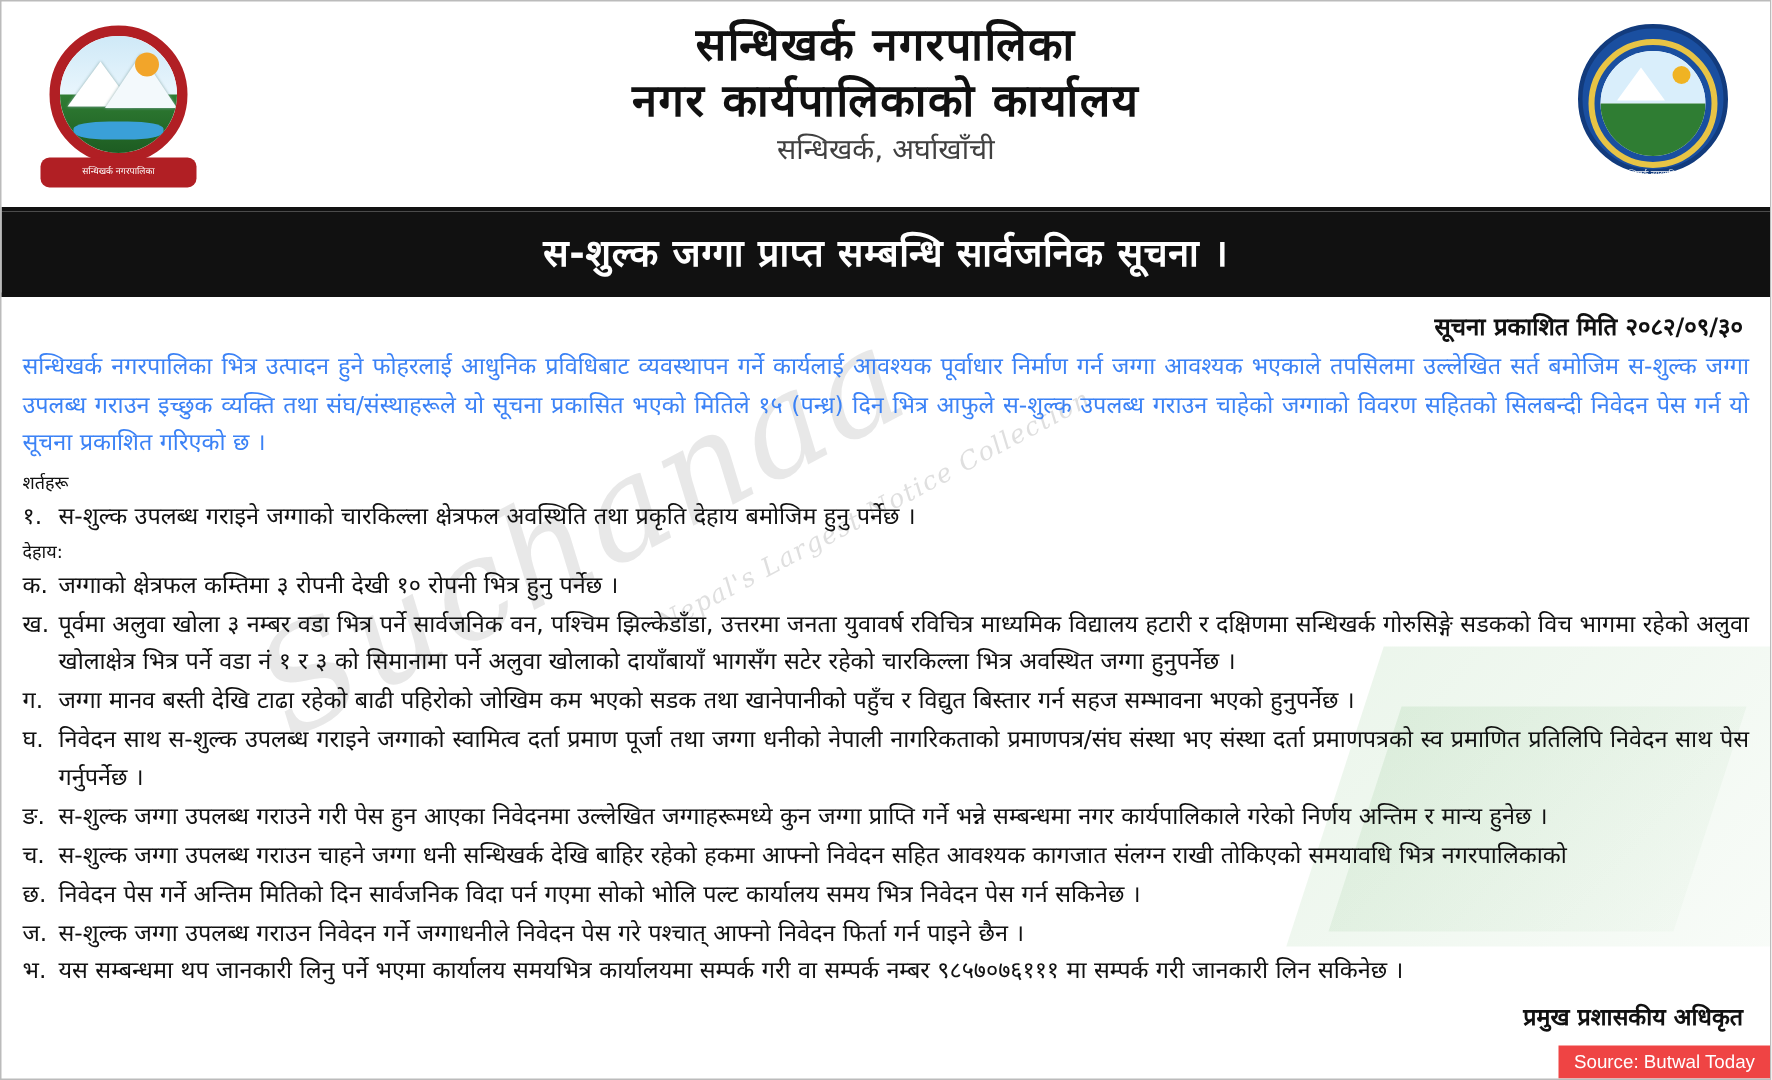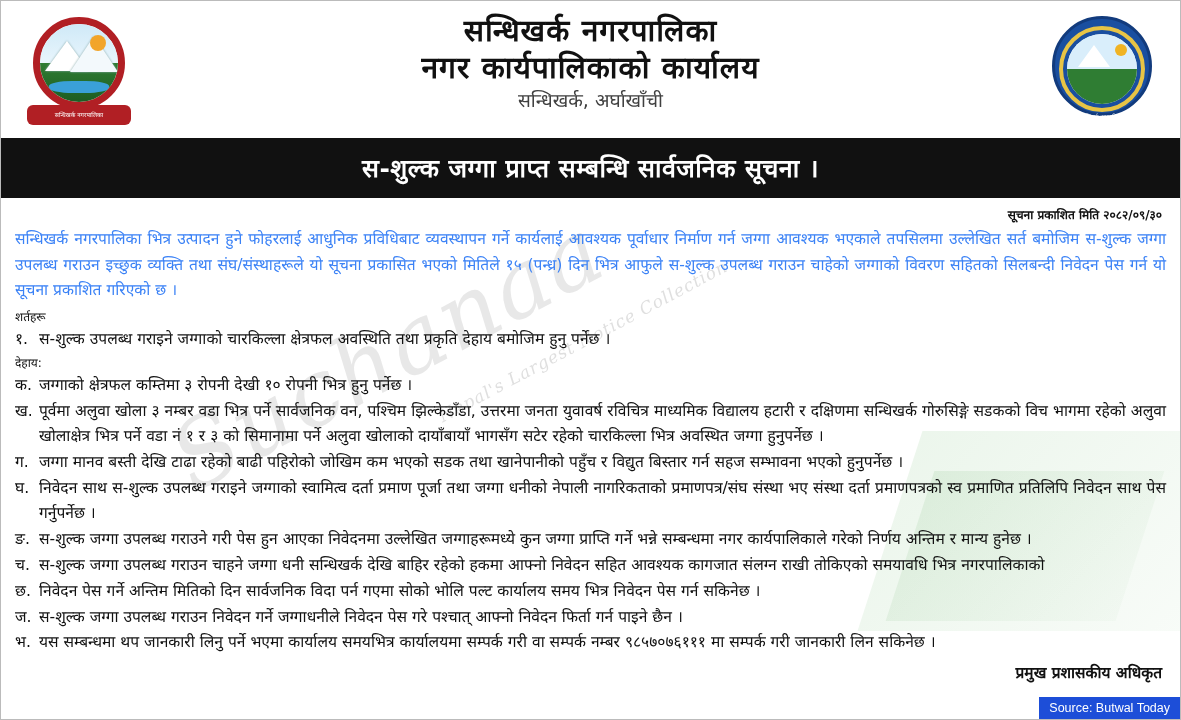--- a/index.html
+++ b/index.html
@@ -303,7 +303,7 @@
     text-align: right;
     font-family: "DejaVu Sans", sans-serif;
     font-weight: bold;
-    font-size: 12px;
+    font-size: 16px;
     color: #111;
     margin: 2px 4px 4px 0;
   }

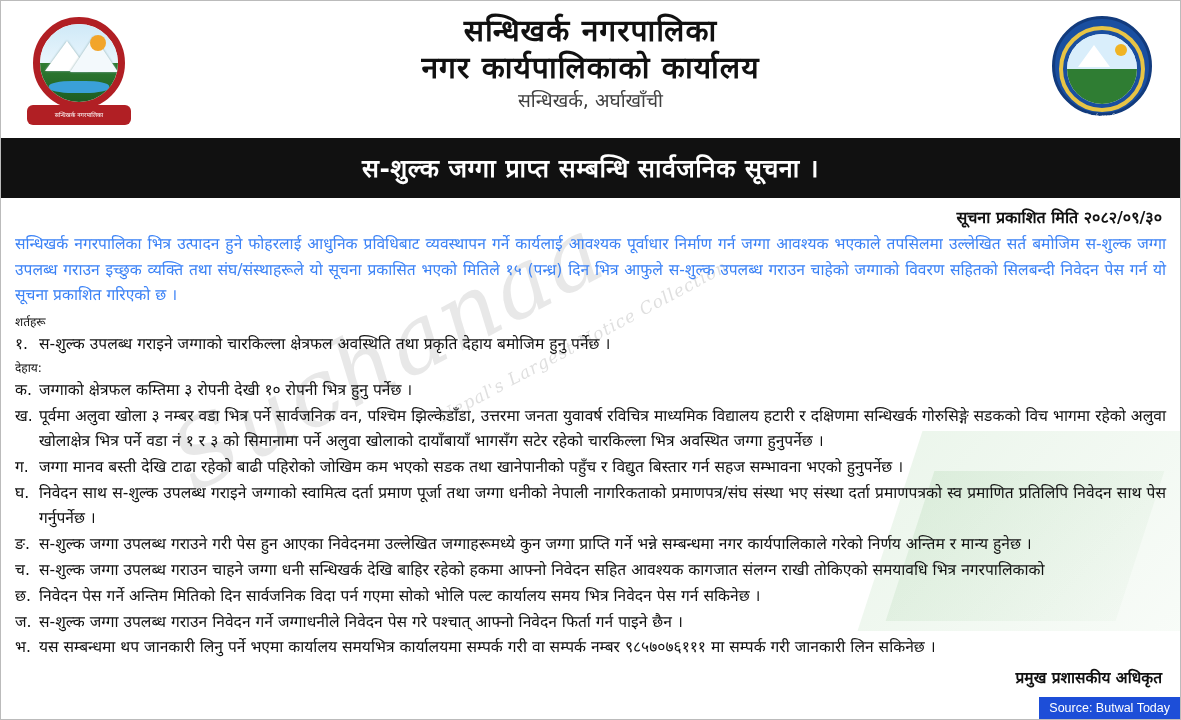--- a/index.html
+++ b/index.html
@@ -358,7 +358,7 @@
     right: 0;
     bottom: 0;
     z-index: 3;
-    background: #1d4ed8;
+    background: #ef4444;
     color: #ffffff;
     font-family: "Liberation Sans", sans-serif;
     font-size: 12.5px;

